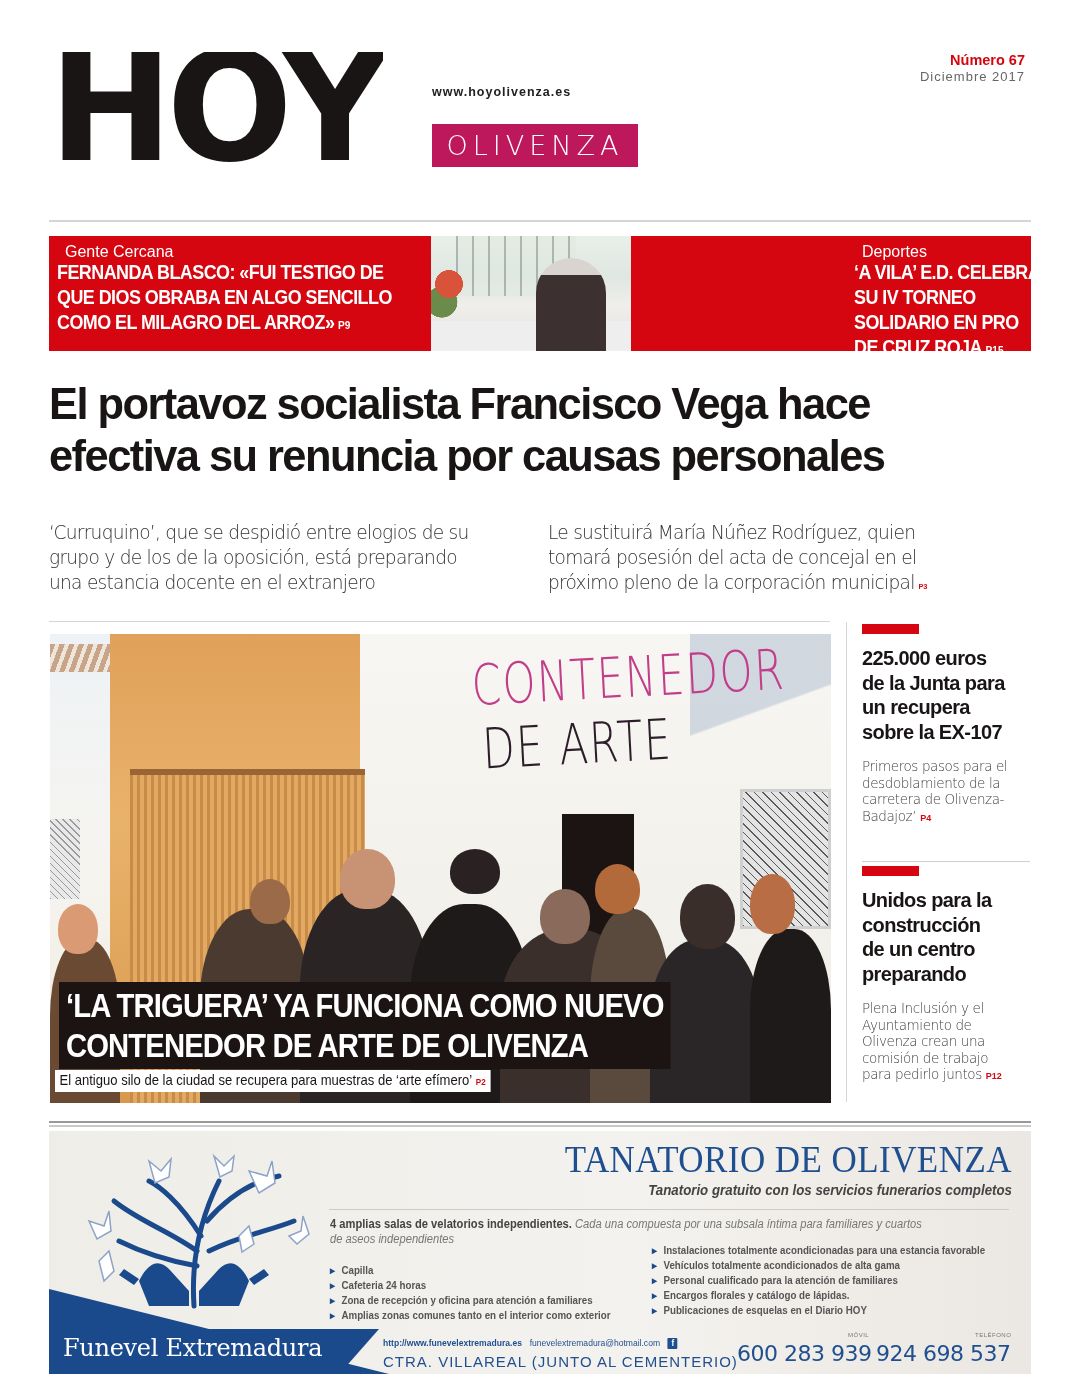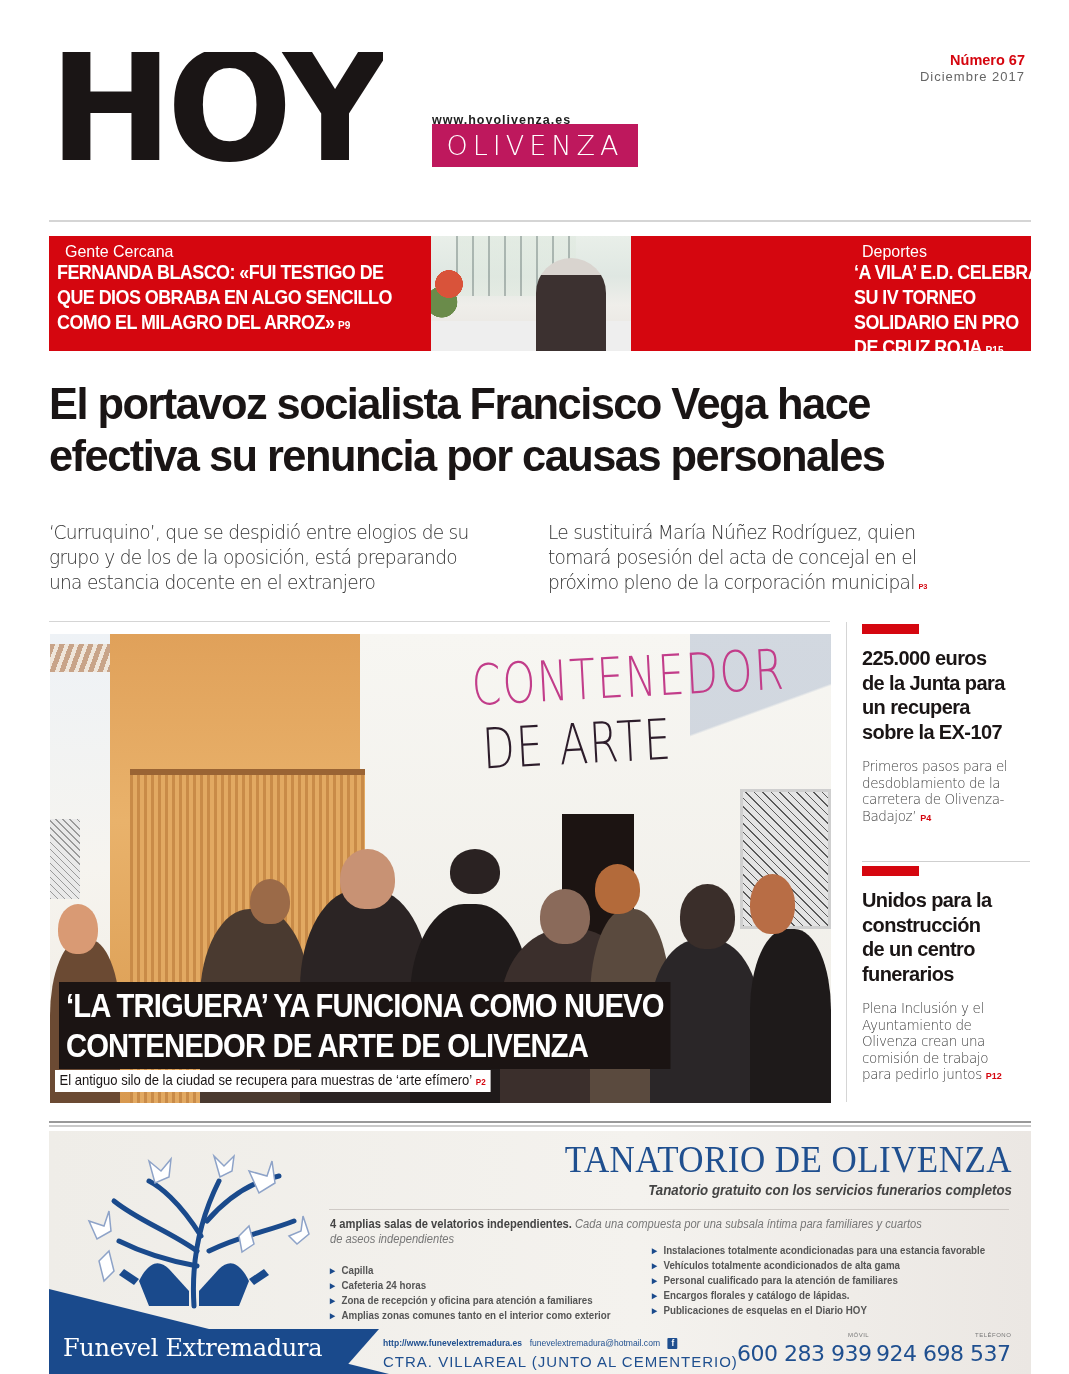--- a/index.html
+++ b/index.html
@@ -9,7 +9,7 @@
   
   .logo { position: absolute; left: 49px; top: 52px; font-family: "DejaVu Sans", sans-serif; font-weight: 900; font-size: 148px; line-height: 112px; letter-spacing: -6px; color: #1a1515; transform: scaleX(1.0); height: 114px; overflow: hidden; }
   .logo-text { display: inline-block; transform: scaleY(1.02); }
-  .site-url { position: absolute; left: 432px; top: 85px; font-family: "Liberation Sans", sans-serif; font-weight: 700; font-size: 12.5px; letter-spacing: 1px; color: #222; margin-top: 28px; }
+  .site-url { position: absolute; left: 432px; top: 85px; font-family: "Liberation Sans", sans-serif; font-weight: 700; font-size: 12.5px; letter-spacing: 1px; color: #222; }
   .edition { position: absolute; left: 432px; top: 124px; width: 206px; height: 43px; background: #be185d; color: #fff; font-size: 27px; letter-spacing: 5px; line-height: 43px; text-align: center; font-family: "DejaVu Sans", sans-serif; font-weight: 300; }
   .issue { position: absolute; right: 44px; top: 52px; text-align: right; }
   .issue-num { color: #d5060f; font-weight: 700; font-size: 14.5px; font-family: "Liberation Sans", sans-serif; }

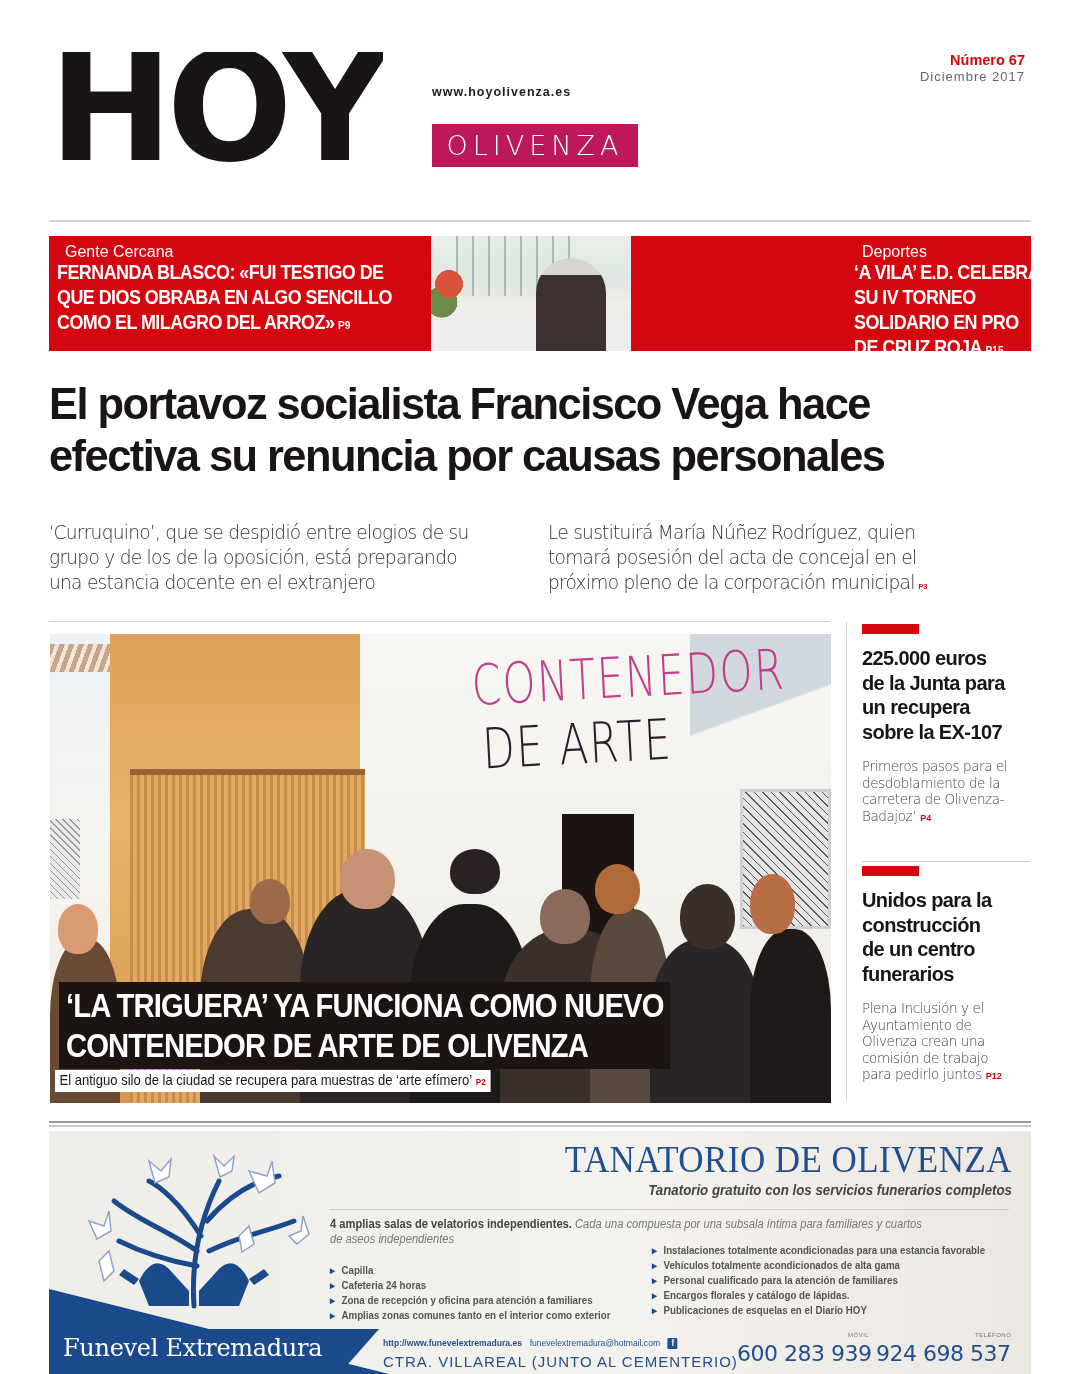--- a/index.html
+++ b/index.html
@@ -206,7 +206,7 @@
     <div>Unidos para la</div>
     <div>construcción</div>
     <div>de un centro</div>
-    <div>funerarios</div>
+    <div>preparando</div>
   </div>
   <div class="side-body">
     <div>Plena Inclusión y el</div>

